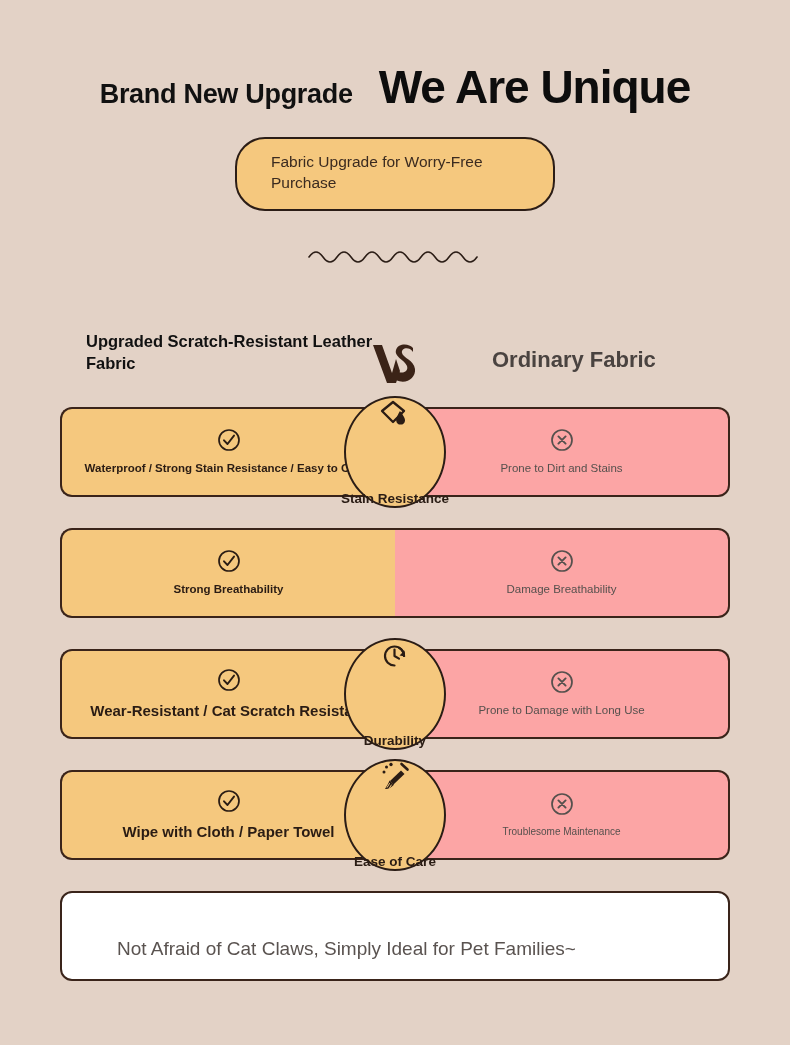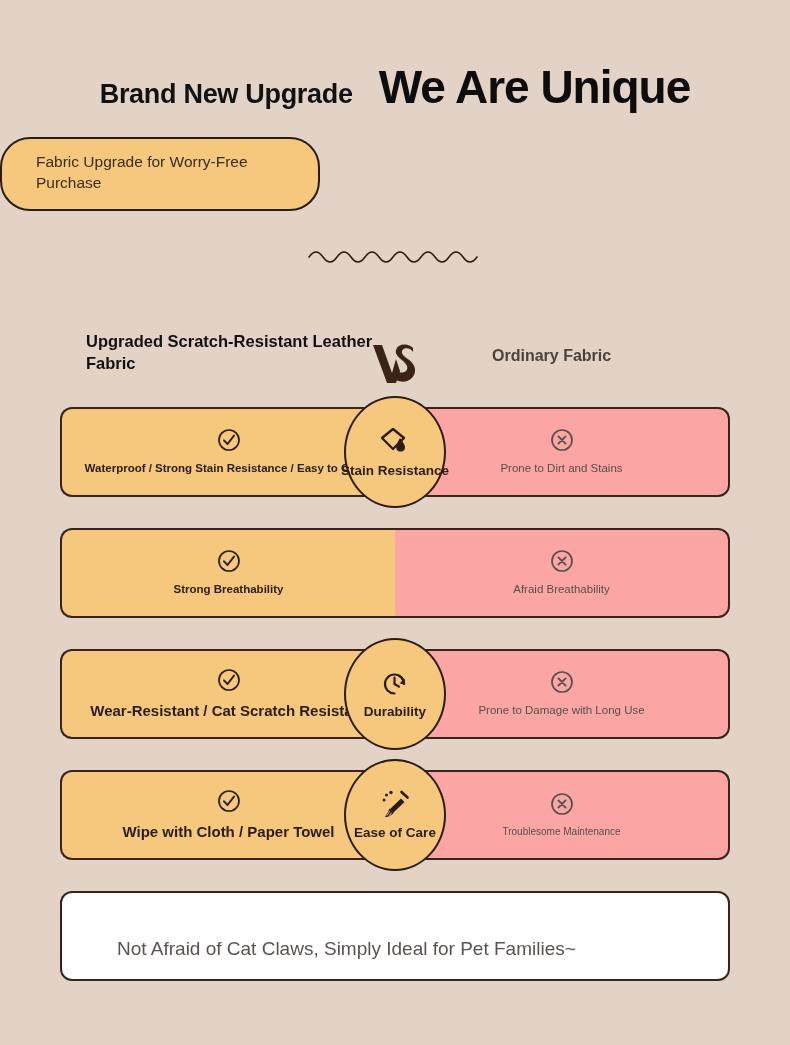--- a/index.html
+++ b/index.html
@@ -30,7 +30,7 @@
   }
 
   
-  .pill-wrap{display:flex;margin-top:23px;}
+  .pill-wrap{display:flex;justify-content:center;margin-top:23px;}
   .pill{
     width:320px;
     box-sizing:border-box;

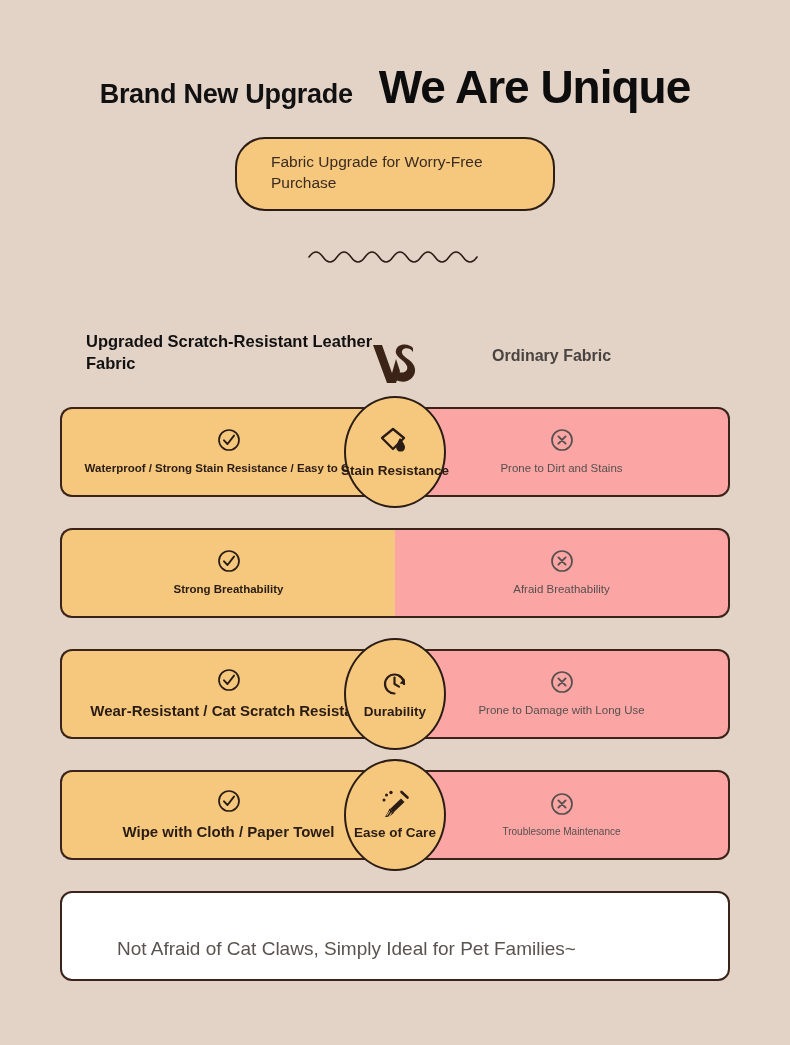--- a/index.html
+++ b/index.html
@@ -65,7 +65,7 @@
   .cmp-head-right{
     position:absolute;left:492px;top:16px;
     width:240px;
-    font-size:16px;font-weight:bold;color:#4a4340;
+    font-size:22px;font-weight:bold;color:#4a4340;
   }
 
   

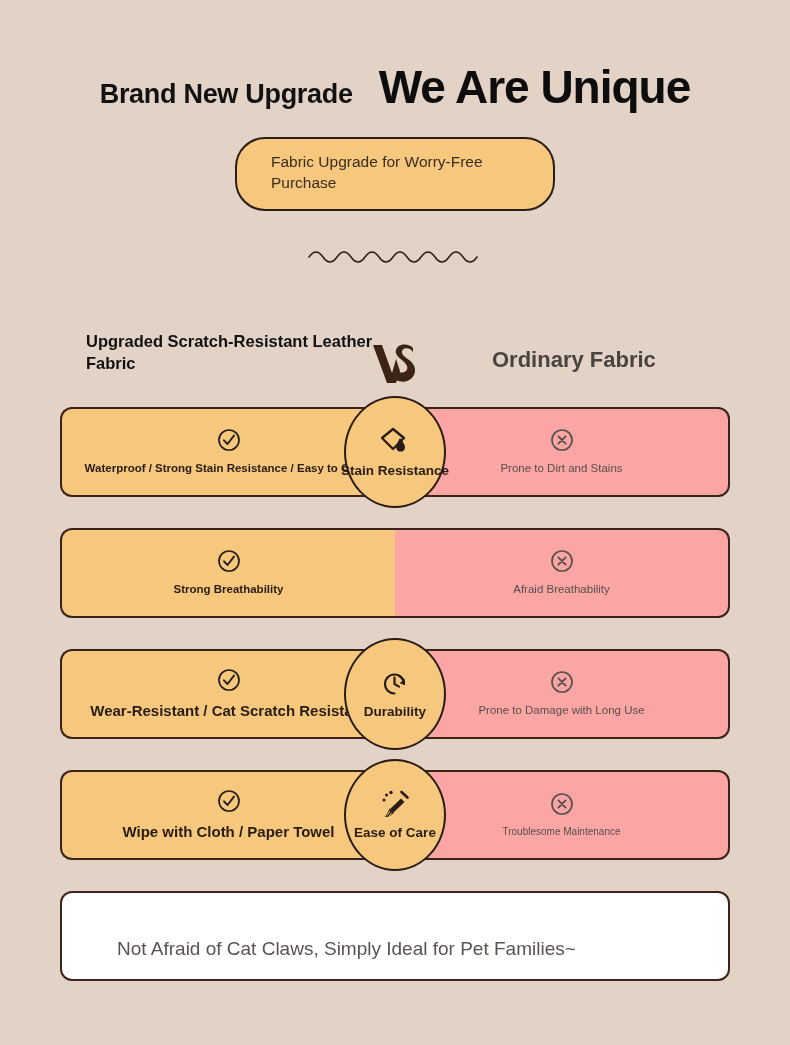--- a/index.html
+++ b/index.html
@@ -116,7 +116,7 @@
     background:#f5c87e;
     border:2px solid #2b1d16;
     display:flex;flex-direction:column;
-    align-items:center;justify-content:center;
+    align-items:center;justify-content:space-between;
     z-index:5;
   }
   .badge-icon{line-height:0;margin-bottom:4px;}

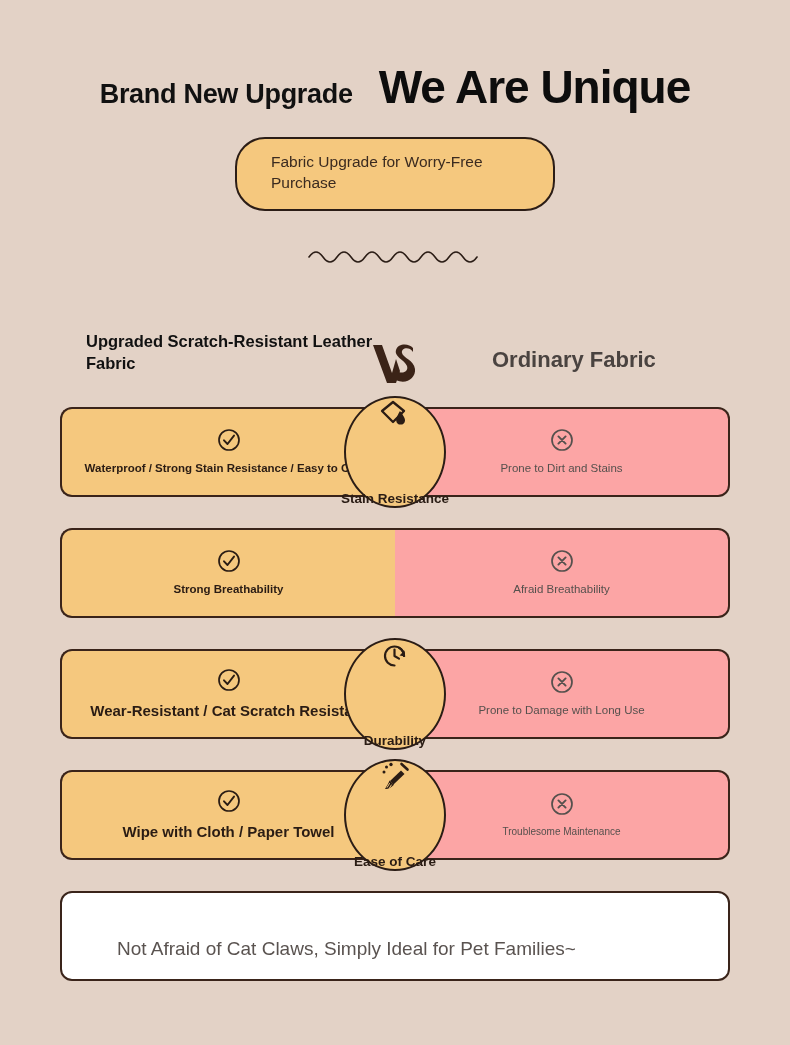--- a/index.html
+++ b/index.html
@@ -222,7 +222,7 @@
               <path d="M8.4 8.4 L15.6 15.6 M15.6 8.4 L8.4 15.6" stroke="#55504d" stroke-width="1.9" stroke-linecap="round"></path>
             </svg>
         </span>
-        <div class="right-text">Afraid Breathability</div>
+        <div class="right-text">Damage Breathability</div>
       </div>
     </div>
 

